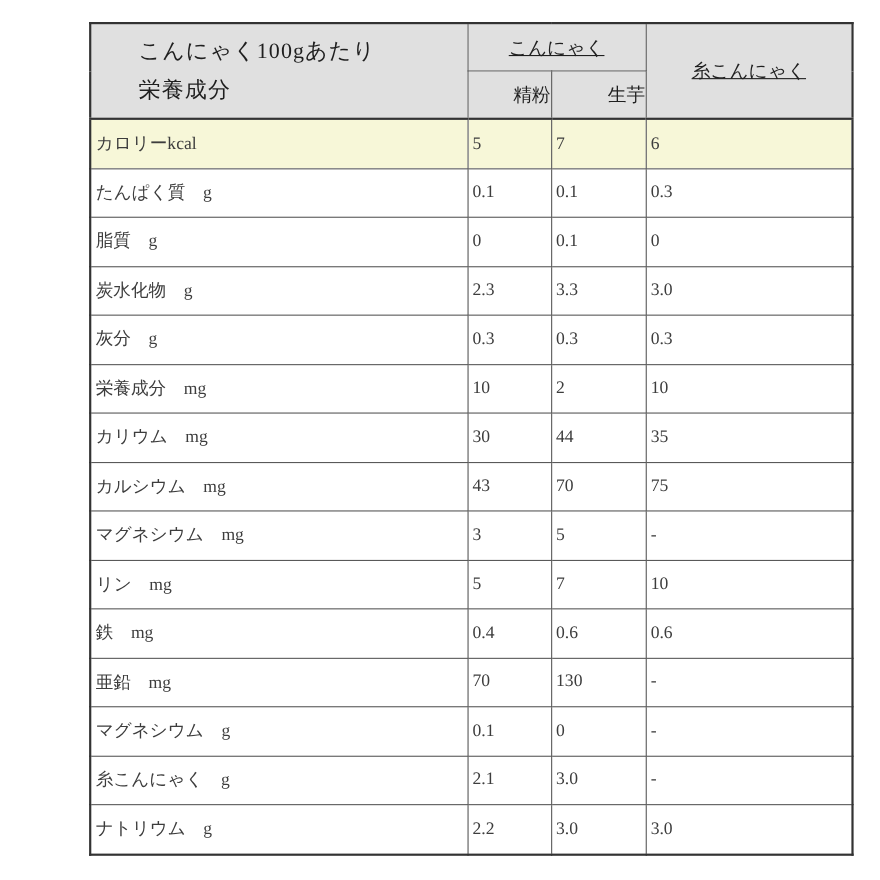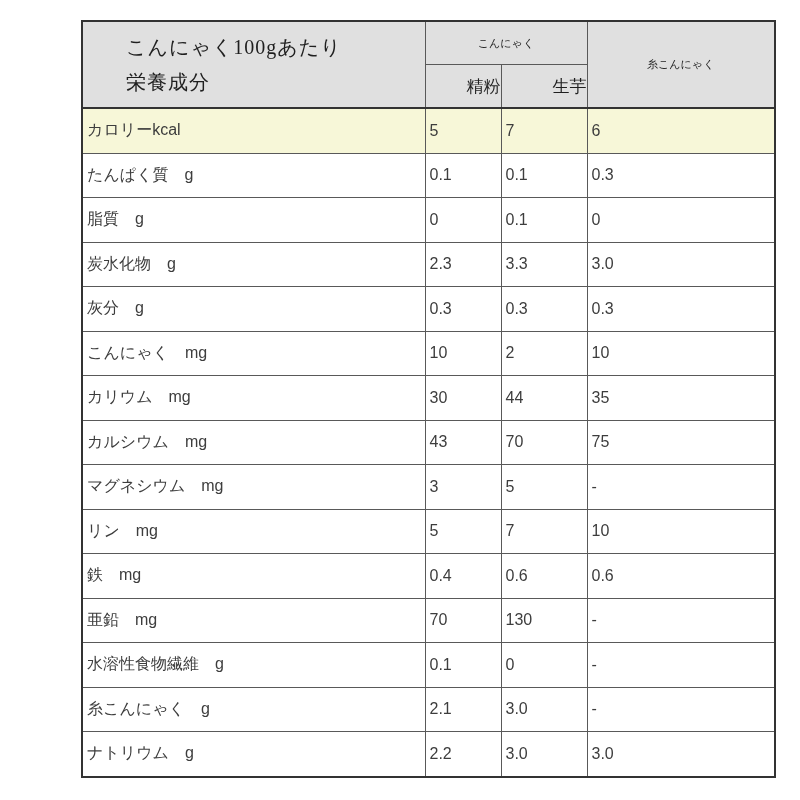--- a/index.html
+++ b/index.html
@@ -47,10 +47,11 @@
     letter-spacing: 1px;
   }
   .group-header {
-    font-size: 11px;
+    font-size: 17px;
     text-align: center;
     vertical-align: middle;
     height: 42px;
+    text-decoration: underline;
   }
   .sub-header {
     font-size: 17px;

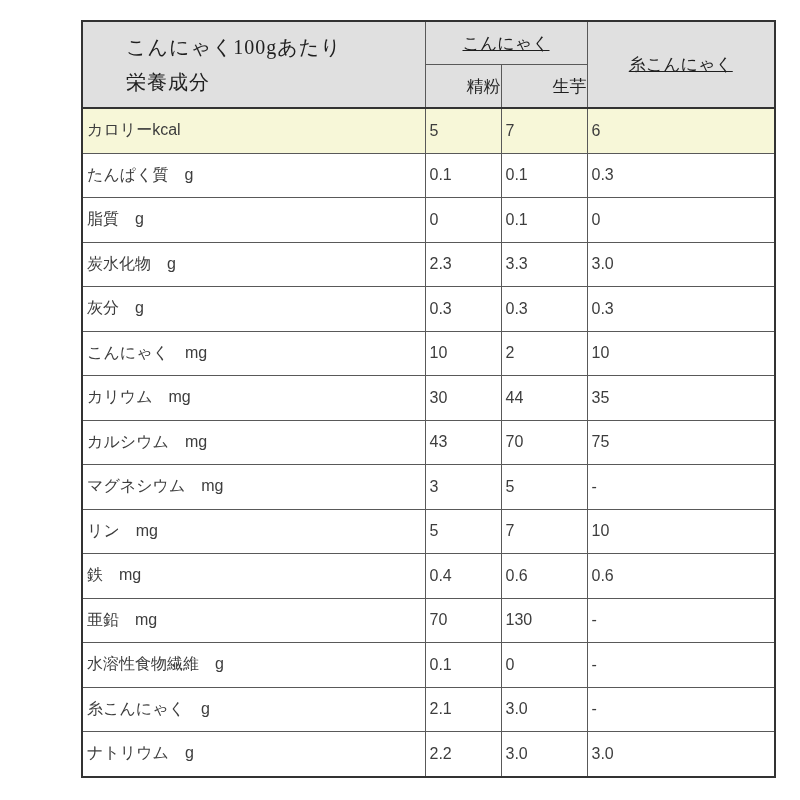--- a/index.html
+++ b/index.html
@@ -69,6 +69,7 @@
     vertical-align: middle;
     padding-left: 4px;
     background: #ffffff;
+    font-family: Liberation Serif, serif;
   }
   .nutrition-table tbody tr.highlight td {
     background: var(--highlight-bg);

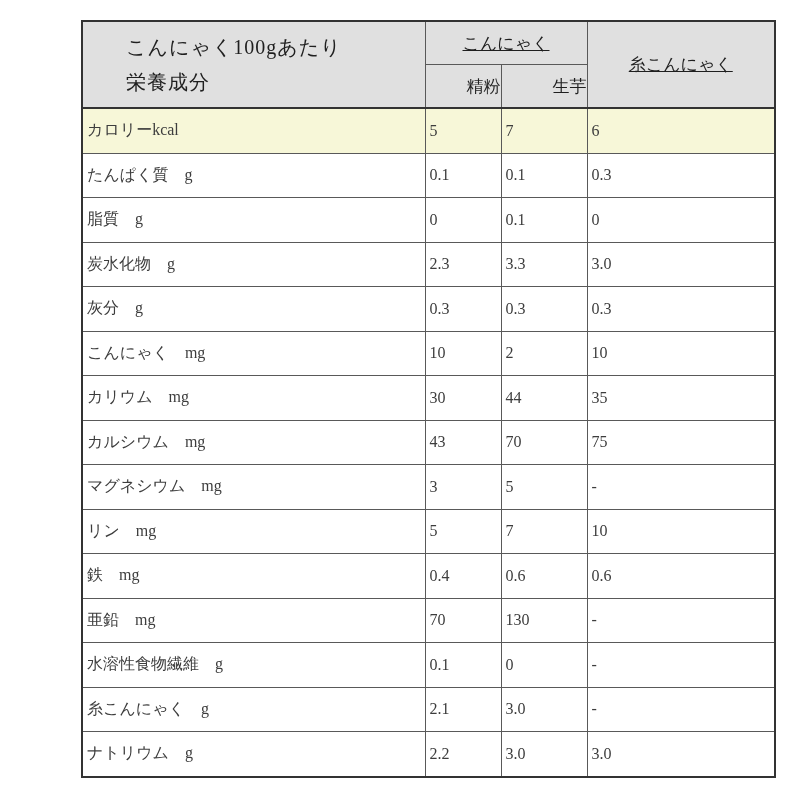--- a/index.html
+++ b/index.html
@@ -132,7 +132,7 @@
           <td class="value-cell">0.3</td>
         </tr>
         <tr>
-          <td class="label-cell">こんにゃく　mg</td>
+          <td class="label-cell">栄養成分　mg</td>
           <td class="value-cell">10</td>
           <td class="value-cell">2</td>
           <td class="value-cell">10</td>

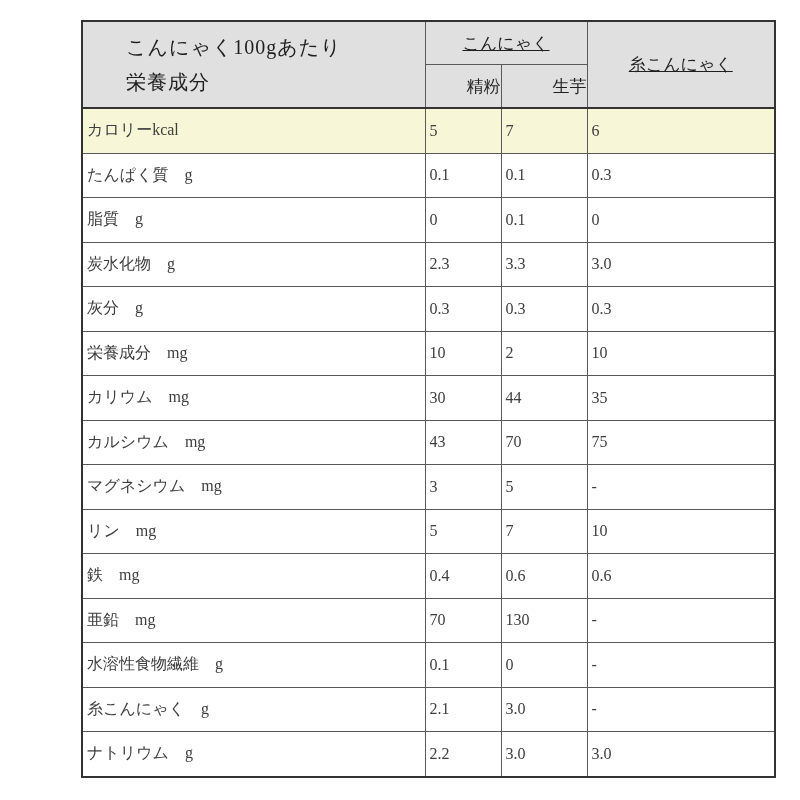--- a/index.html
+++ b/index.html
@@ -174,7 +174,7 @@
           <td class="value-cell">-</td>
         </tr>
         <tr>
-          <td class="label-cell">水溶性食物繊維　g</td>
+          <td class="label-cell">マグネシウム　g</td>
           <td class="value-cell">0.1</td>
           <td class="value-cell">0</td>
           <td class="value-cell">-</td>

